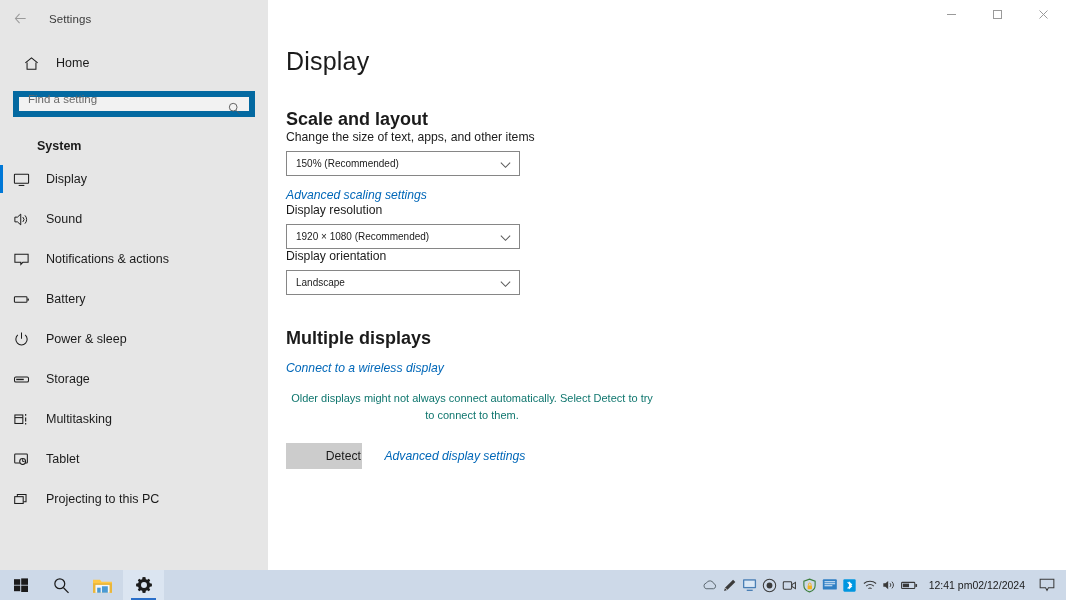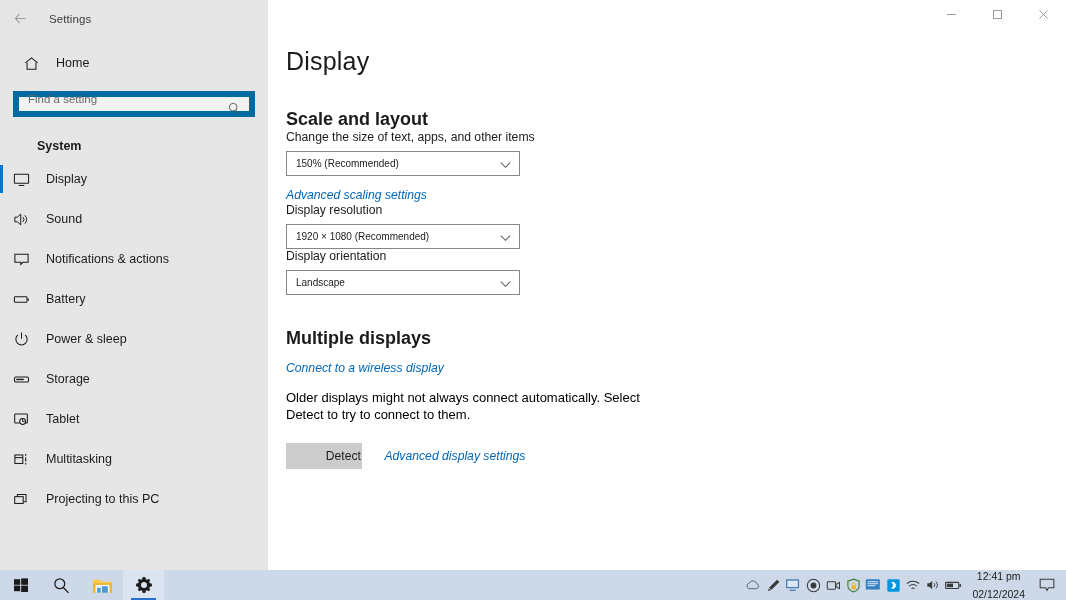--- a/index.html
+++ b/index.html
@@ -118,8 +118,8 @@
     margin: 12px 0 0 18px; text-decoration: none; cursor: pointer; font-style: italic;
   }
   .body-text {
-    font-size: 13px; color: #000000; margin: 14px 0 0 18px;
-    width: 372px; line-height: 16.5px;
+    font-size: 11px; color: #0f766e; margin: 14px 0 0 18px;
+    width: 372px; line-height: 16.5px; text-align: center;
   }
   .btn-detect {
     margin: 8px 0 0 18px; width: 76px; height: 26px;

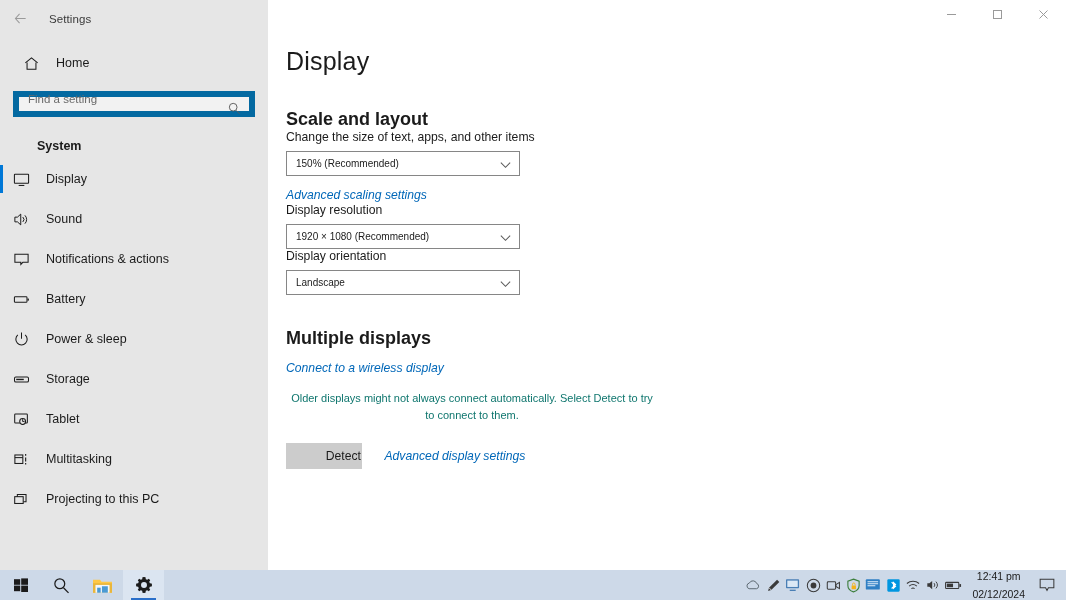--- a/index.html
+++ b/index.html
@@ -284,23 +284,23 @@
     <div class="nav-item">
       <span class="ico">
         <svg width="17" height="17" viewBox="0 0 18 18">
+          <rect x="2" y="4.2" width="8.4" height="9" fill="none" stroke="#1b1b1b" stroke-width="1.1"></rect>
+          <path d="M2 7 H10.4" stroke="#1b1b1b" stroke-width="1.1"></path>
+          <path d="M13.4 3.2 V5 M13.4 7 V11 M13.4 12.8 V14.4" stroke="#1b1b1b" stroke-width="1.2"></path>
+        </svg>
+      </span>
+      <span class="lbl">Multitasking</span>
+    </div>
+
+    <div class="nav-item">
+      <span class="ico">
+        <svg width="17" height="17" viewBox="0 0 18 18">
           <rect x="1.8" y="3.2" width="13.4" height="9.6" rx="0.8" fill="none" stroke="#1b1b1b" stroke-width="1.1"></rect>
           <circle cx="10.2" cy="11.1" r="3.1" fill="#e6e6e6" stroke="#1b1b1b" stroke-width="1.1"></circle>
           <path d="M10.2 8.6 V11.1 H12.2" fill="none" stroke="#1b1b1b" stroke-width="1"></path>
         </svg>
       </span>
       <span class="lbl">Tablet</span>
-    </div>
-
-    <div class="nav-item">
-      <span class="ico">
-        <svg width="17" height="17" viewBox="0 0 18 18">
-          <rect x="2" y="4.2" width="8.4" height="9" fill="none" stroke="#1b1b1b" stroke-width="1.1"></rect>
-          <path d="M2 7 H10.4" stroke="#1b1b1b" stroke-width="1.1"></path>
-          <path d="M13.4 3.2 V5 M13.4 7 V11 M13.4 12.8 V14.4" stroke="#1b1b1b" stroke-width="1.2"></path>
-        </svg>
-      </span>
-      <span class="lbl">Multitasking</span>
     </div>
 
     <div class="nav-item">

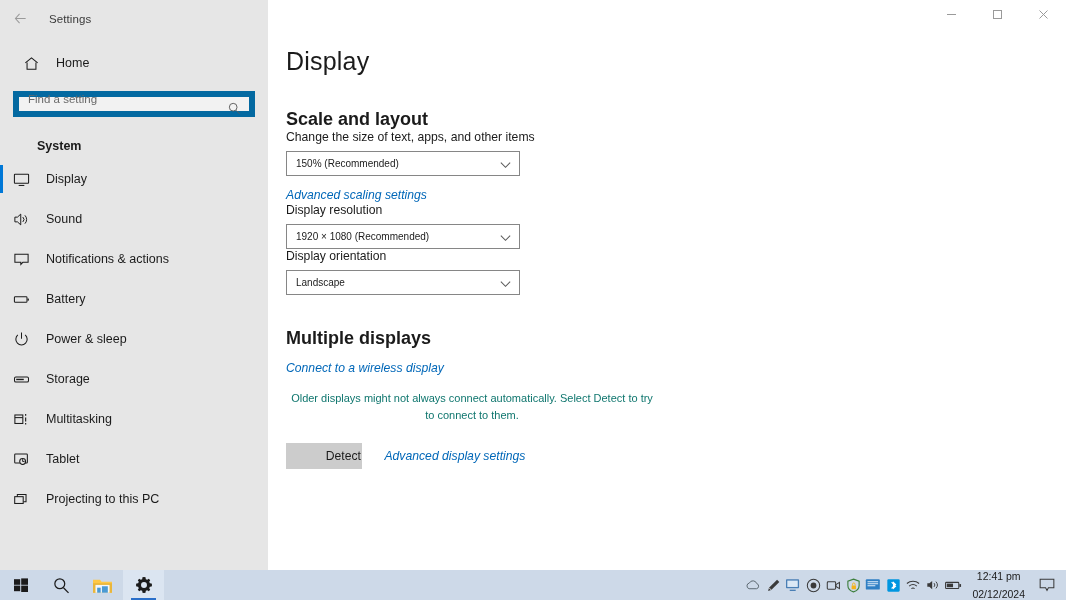--- a/index.html
+++ b/index.html
@@ -152,7 +152,7 @@
     width: 20px; height: 30px; display: flex; align-items: center; justify-content: center;
   }
   .clock {
-    display: flex; flex-direction: column; align-items: center; justify-content: space-between;
+    display: flex; flex-direction: row; align-items: center; justify-content: flex-end;
     height: 30px; margin: 0 7px 0 9px; line-height: 12px;
   }
   .clock div { font-size: 10.5px; color: #1b1b1b; }

